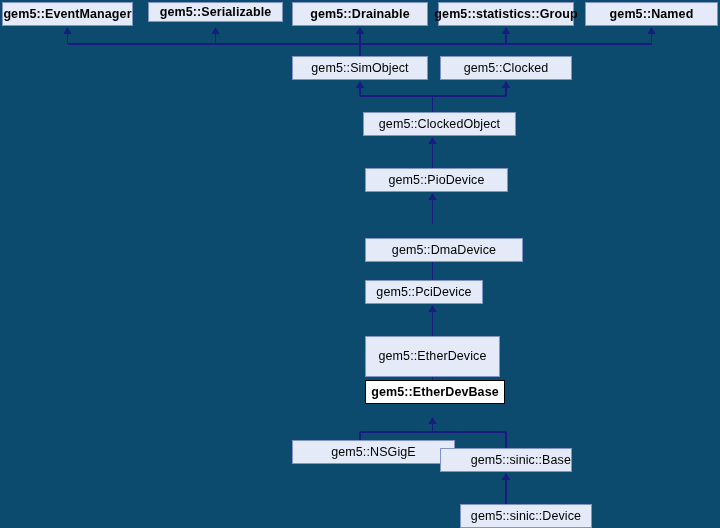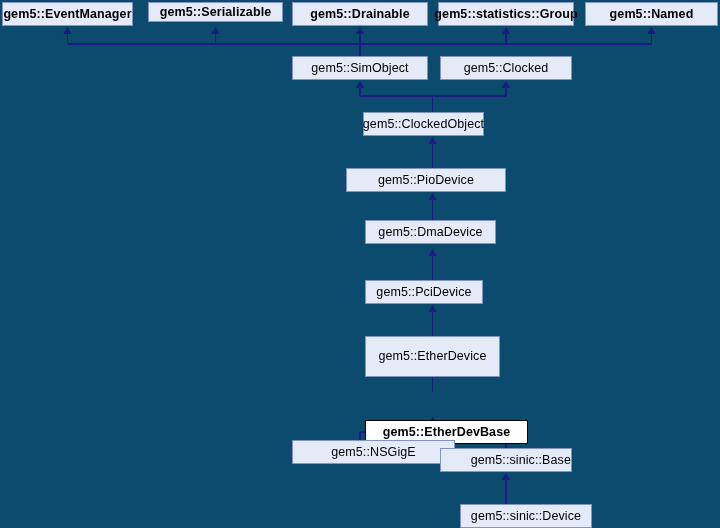--- a/index.html
+++ b/index.html
@@ -111,7 +111,7 @@
       <div class="node" style="left: 440px; top: 56px; width: 132px; height: 24px; align-items: center;">
         <span class="node-label">gem5::Clocked</span>
       </div>
-      <div class="node" style="left: 363px; top: 112px; width: 121px; height: 24px;">
+      <div class="node" style="left: 363px; top: 112px; width: 153px; height: 24px;">
         <span class="node-label">gem5::ClockedObject</span>
       </div>
       <div class="node" style="left: 346px; top: 168px; width: 160px; height: 24px;">

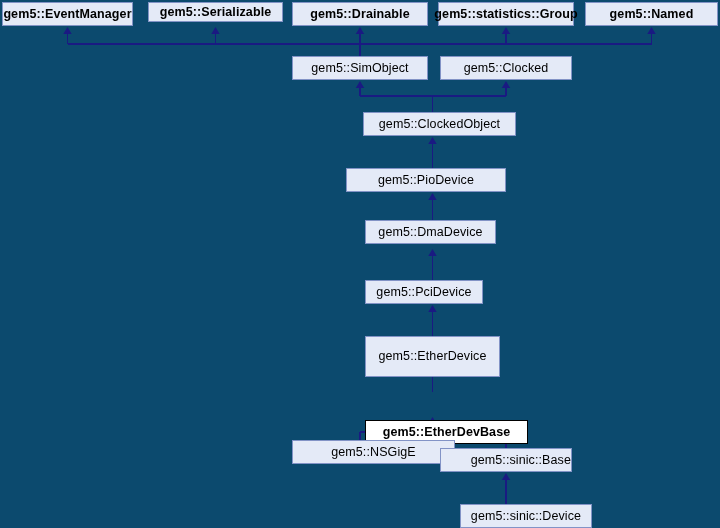--- a/index.html
+++ b/index.html
@@ -114,7 +114,7 @@
       <div class="node" style="left: 363px; top: 112px; width: 153px; height: 24px;">
         <span class="node-label">gem5::ClockedObject</span>
       </div>
-      <div class="node" style="left: 346px; top: 168px; width: 160px; height: 24px;">
+      <div class="node" style="left: 365px; top: 168px; width: 143px; height: 24px;">
         <span class="node-label">gem5::PioDevice</span>
       </div>
       <div class="node" style="left: 365px; top: 220px; width: 131px; height: 24px;">

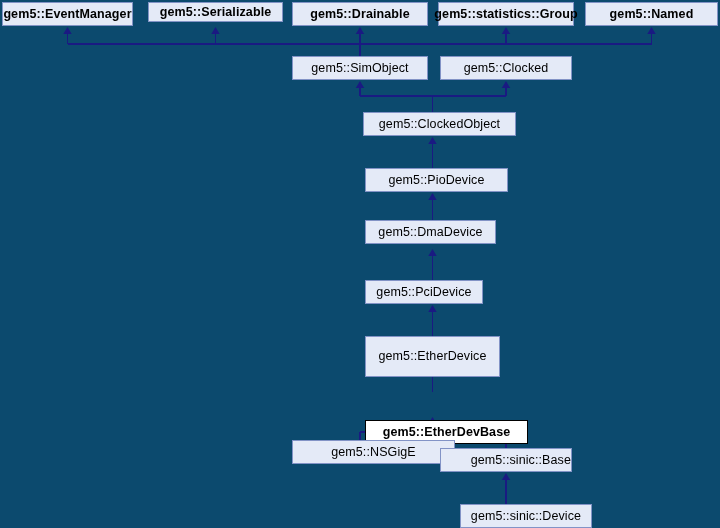--- a/index.html
+++ b/index.html
@@ -117,7 +117,7 @@
       <div class="node" style="left: 365px; top: 168px; width: 143px; height: 24px;">
         <span class="node-label">gem5::PioDevice</span>
       </div>
-      <div class="node" style="left: 365px; top: 220px; width: 131px; height: 24px;">
+      <div class="node" style="left: 365px; top: 238px; width: 158px; height: 24px;">
         <span class="node-label">gem5::DmaDevice</span>
       </div>
       <div class="node" style="left: 365px; top: 280px; width: 118px; height: 24px;">

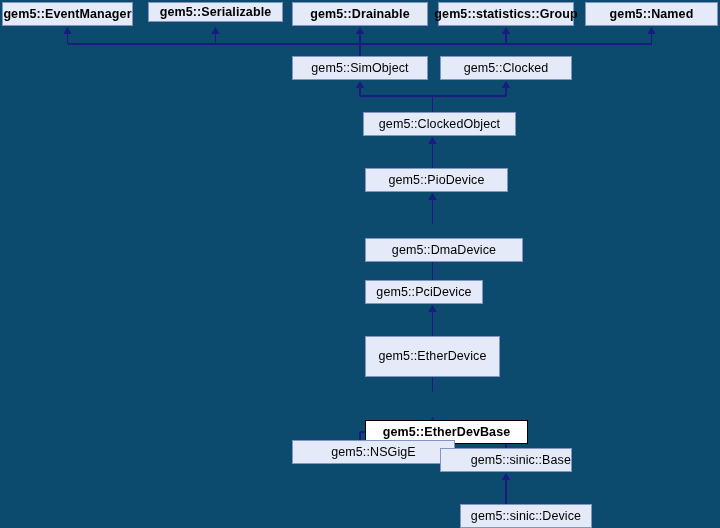--- a/index.html
+++ b/index.html
@@ -126,7 +126,7 @@
       <div class="node" style="left: 365px; top: 336px; width: 135px; height: 41px;">
         <span class="node-label">gem5::EtherDevice</span>
       </div>
-      <div class="node current" style="left: 365px; top: 380px; width: 163px; height: 24px; margin-top: 40px;">
+      <div class="node current" style="left: 365px; top: 380px; width: 140px; height: 24px;">
         <span class="node-label">gem5::EtherDevBase</span>
       </div>
       <div class="node" style="left: 292px; top: 440px; width: 163px; height: 24px;">

